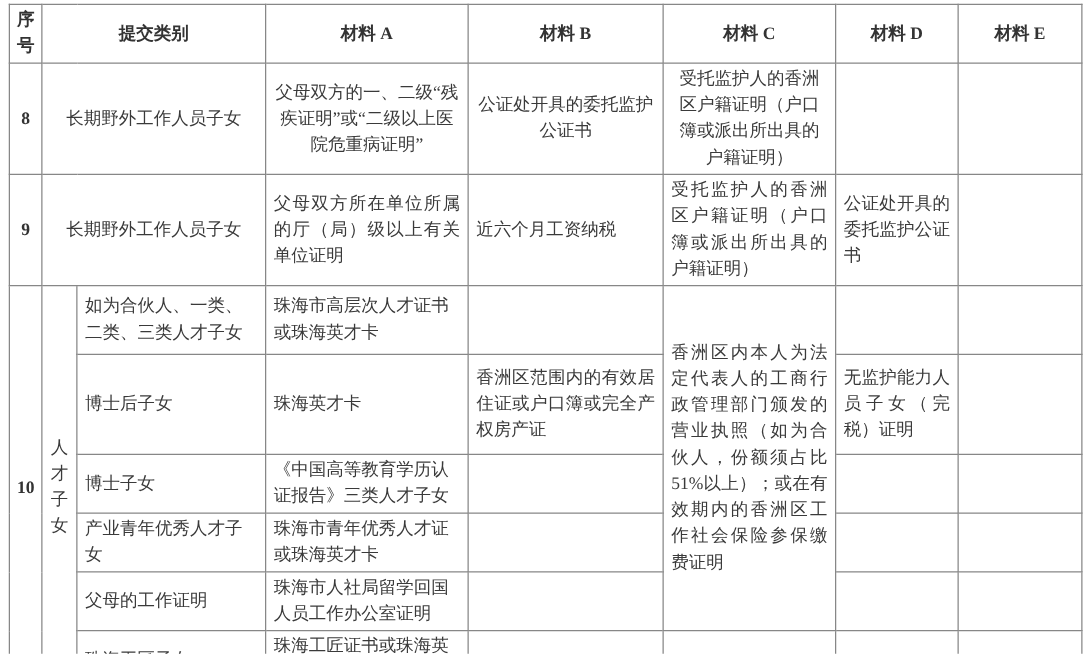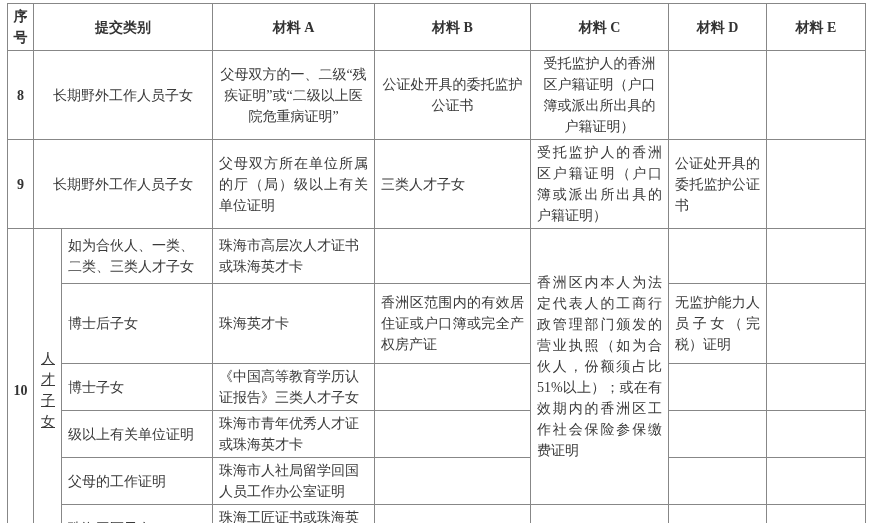--- a/index.html
+++ b/index.html
@@ -95,7 +95,7 @@
       <td class="seq">9</td>
       <td colspan="2" class="c">长期野外工作人员子女</td>
       <td class="j">父母双方所在单位所属的厅（局）级以上有关单位证明</td>
-      <td>三类人才子女</td>
+      <td>近六个月工资纳税</td>
       <td class="j">受托监护人的香洲区户籍证明（户口簿或派出所出具的户籍证明）</td>
       <td class="j">公证处开具的委托监护公证书</td>
       <td></td>

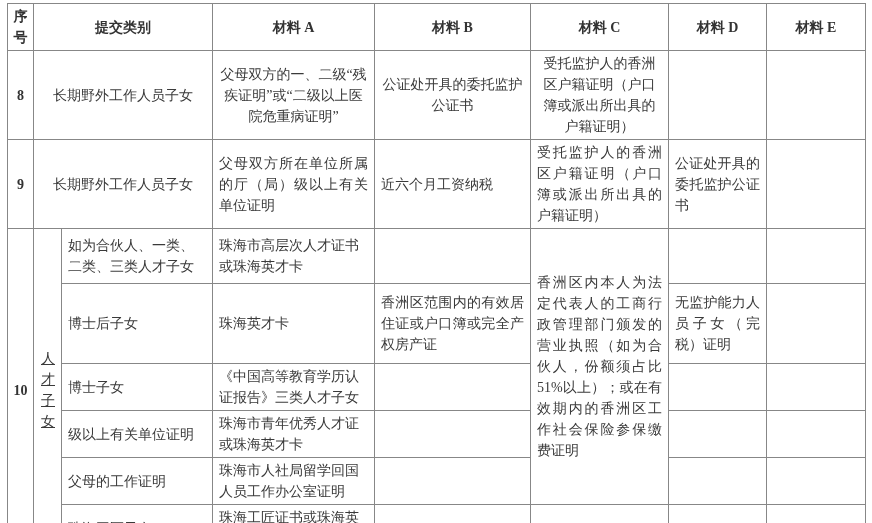--- a/index.html
+++ b/index.html
@@ -48,9 +48,8 @@
     width: 15px;
     margin: 2px auto;
     word-break: break-all;
-    text-align: right;
+    text-align: center;
     line-height: 21px;
-    text-decoration: underline;
   }
   .grp { padding: 2px 4px; }
 </style>

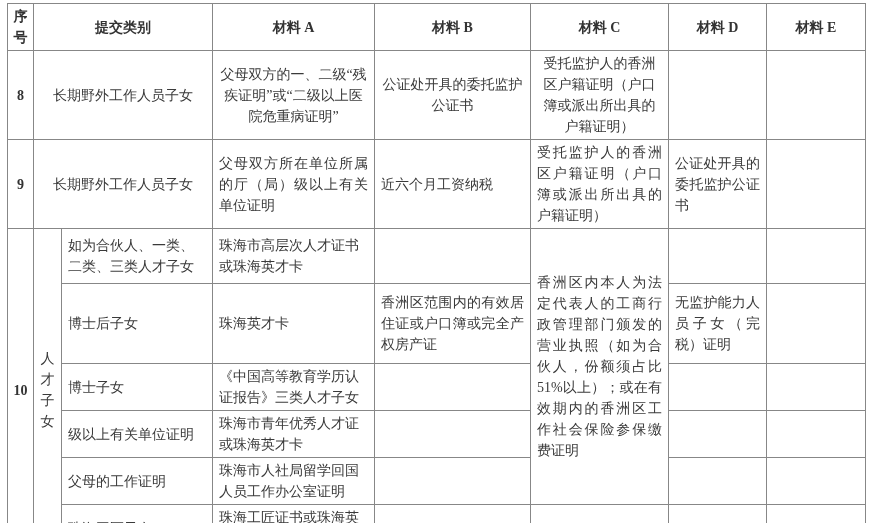--- a/index.html
+++ b/index.html
@@ -130,7 +130,7 @@
     </tr>
 
     <tr style="height:47px">
-      <td>级以上有关单位证明</td>
+      <td>产业青年优秀人才子女</td>
       <td>珠海市青年优秀人才证或珠海英才卡</td>
       <td></td>
       <td></td>

